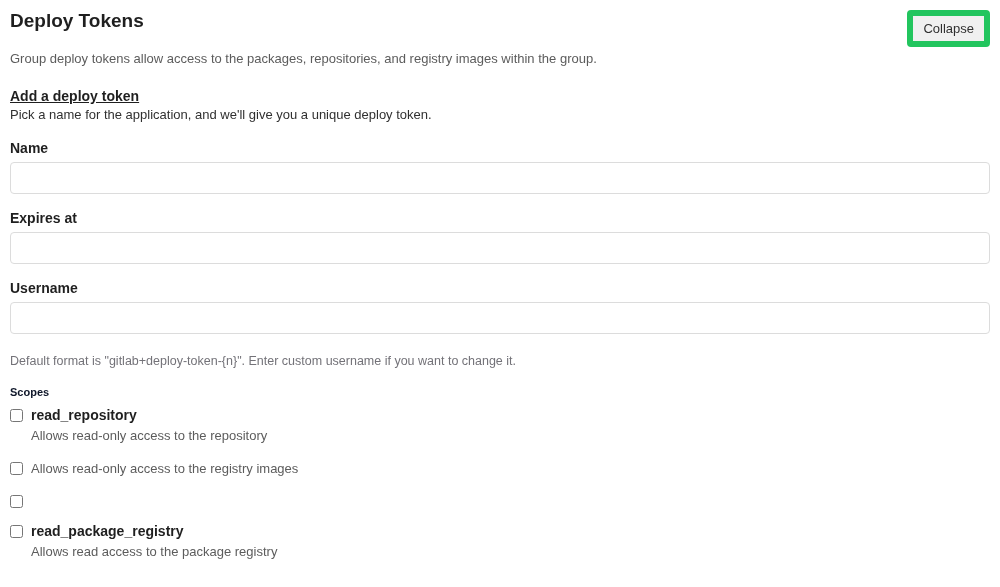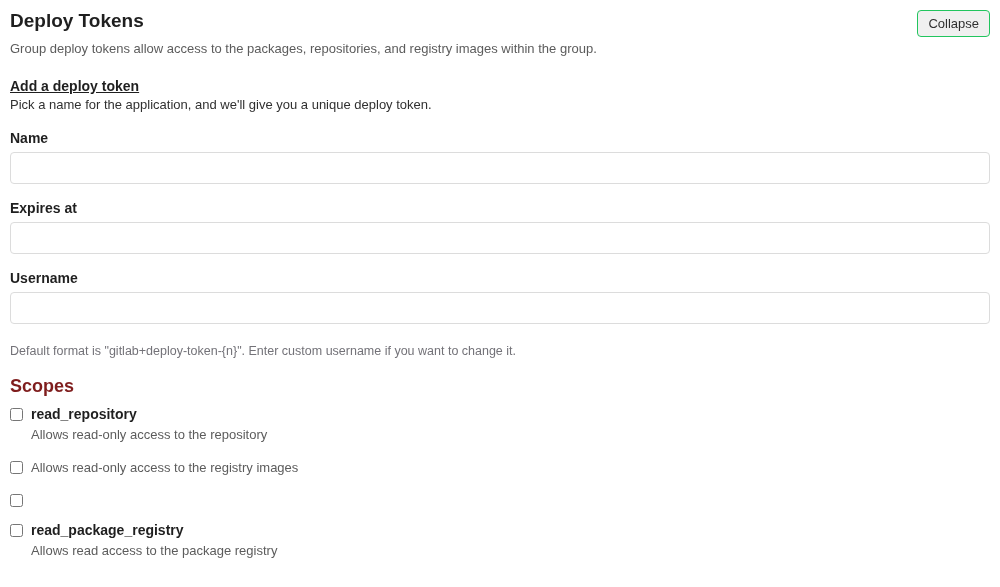--- a/index.html
+++ b/index.html
@@ -34,7 +34,7 @@
     }
     .collapse-btn {
       background: #f0f0f0;
-      border: 1px solid #22c55e;
+      border: 6px solid #22c55e;
       border-radius: 4px;
       padding: 5px 10px;
       font-size: 13px;

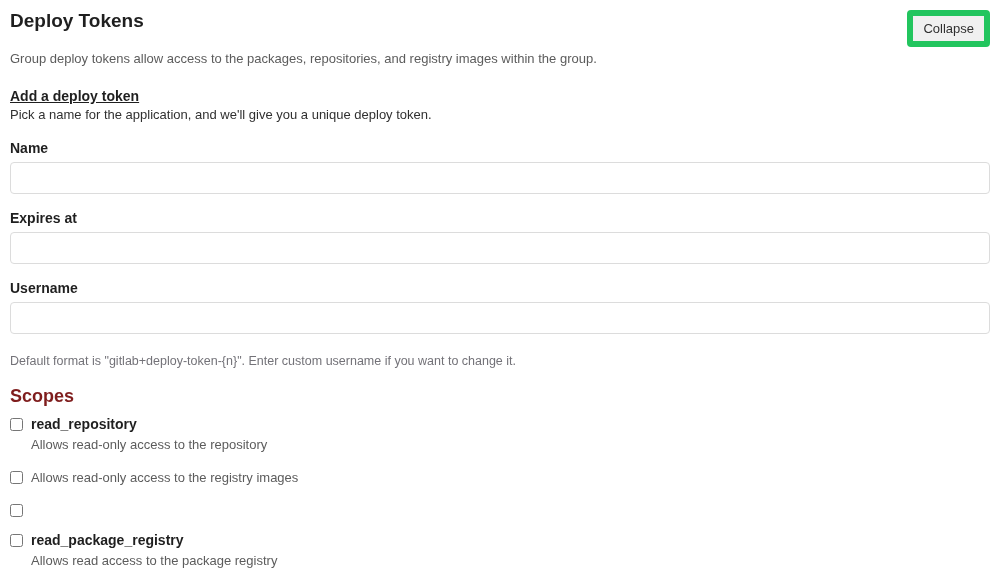--- a/index.html
+++ b/index.html
@@ -79,8 +79,8 @@
     }
     .scopes-title {
       font-weight: 600;
-      font-size: 18px;
-      color: #7f1d1d;
+      font-size: 11px;
+      color: #0f172a;
       margin-bottom: 8px;
       margin-top: 18px;
     }

